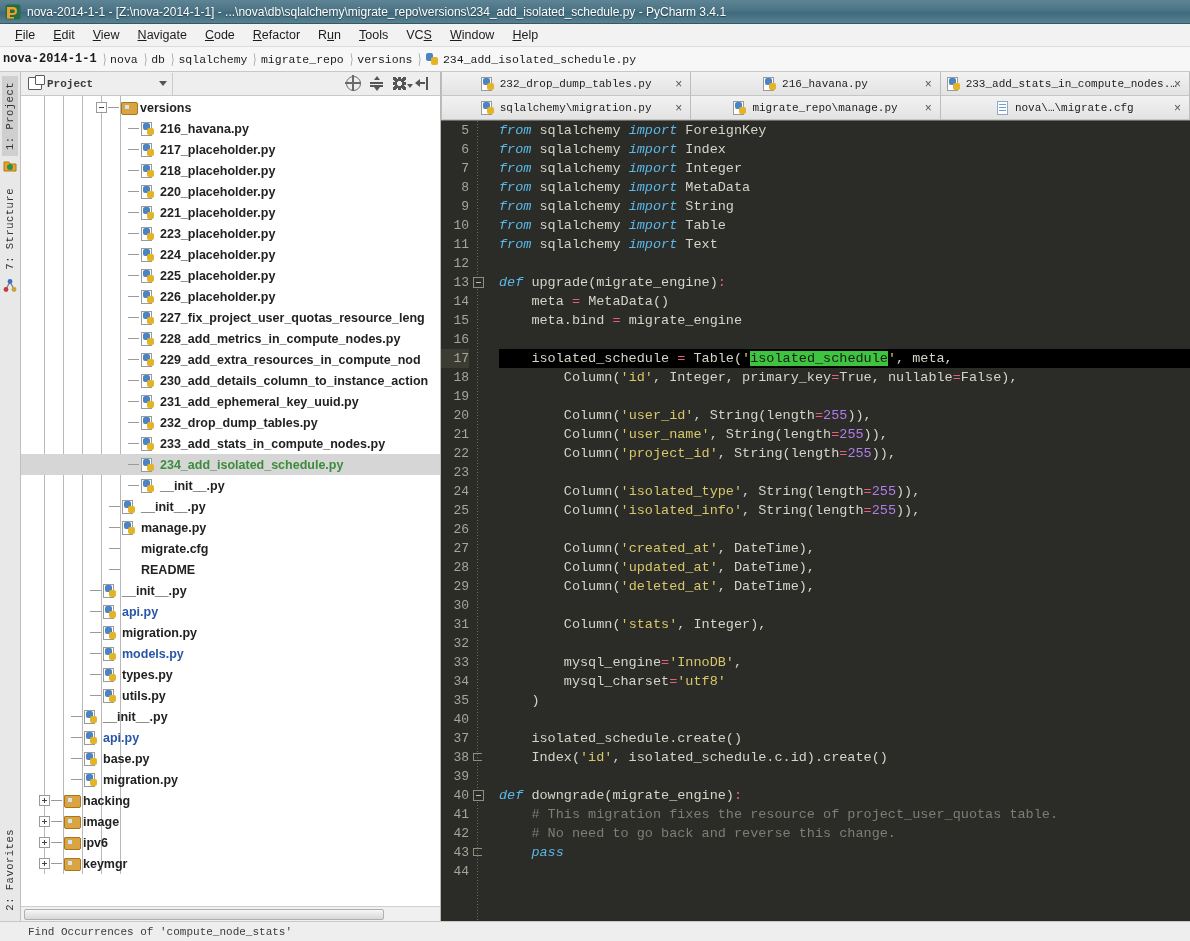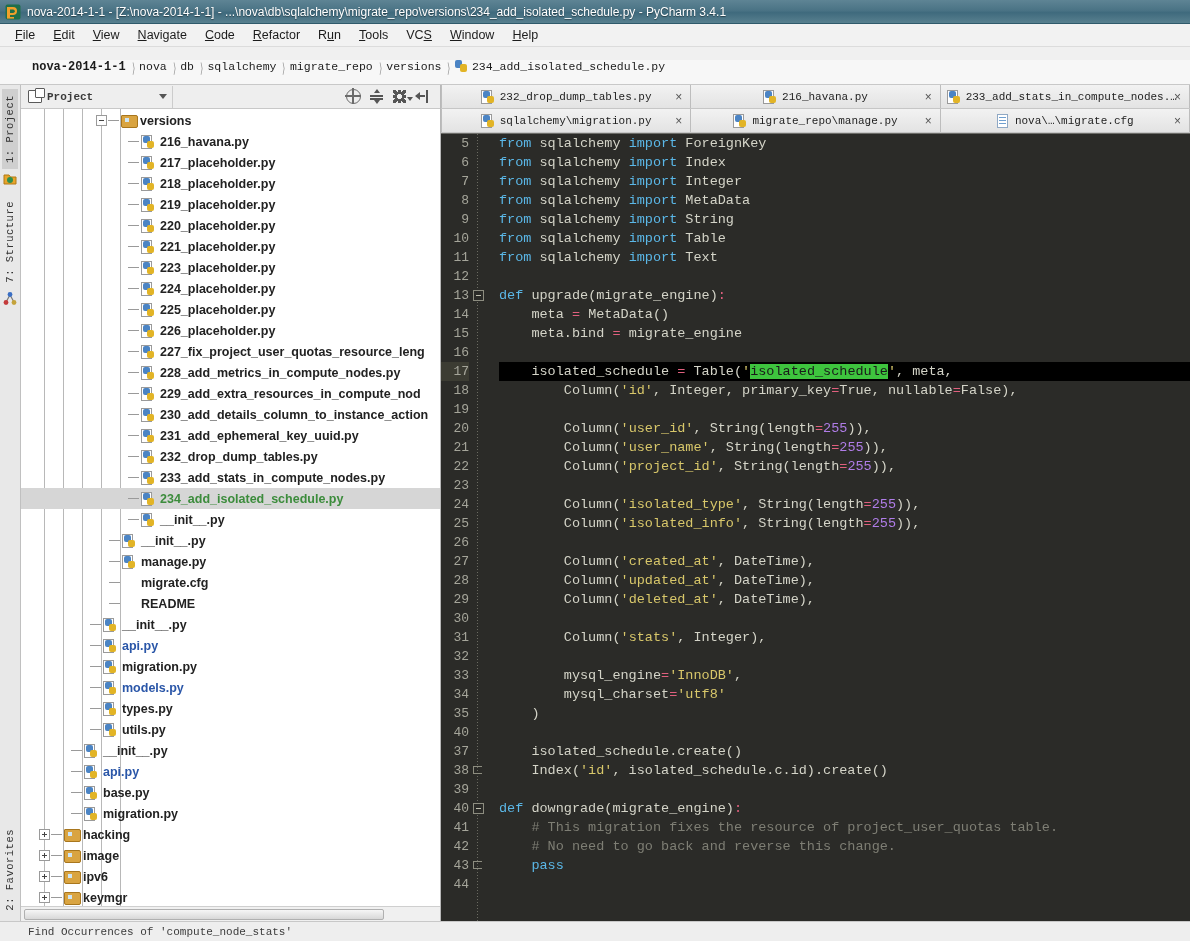--- a/index.html
+++ b/index.html
@@ -59,10 +59,9 @@
     height: 25px; flex: 0 0 25px;
     background: #f7f7f7;
     border-bottom: 1px solid #c8c8c8;
-    display: flex; align-items: flex-start;
-    padding-left: 32px;
+    display: flex; align-items: center;
+    padding-left: 3px;
     overflow: hidden;
-    margin-top: 13px;
   }
   .crumb {
     display: flex; align-items: center;

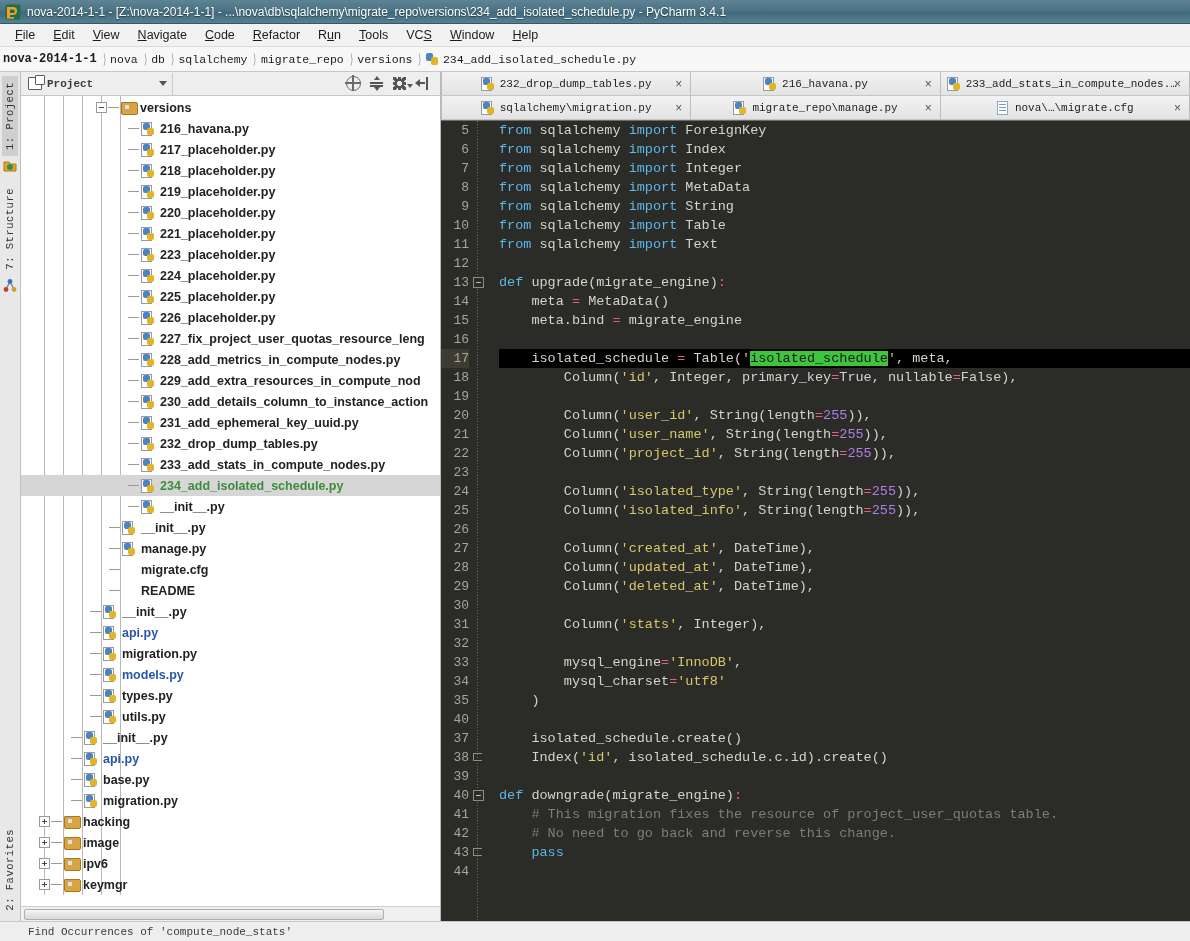--- a/index.html
+++ b/index.html
@@ -358,7 +358,7 @@
     border-top: 1px solid #8d8d80;
   }
   
-  .kw   { color: #5bb8e8; }
+  .kw   { color: #5bb8e8; font-style: italic; }
   .id   { color: #d4d4c8; }
   .str  { color: #d8c76a; }
   .num  { color: #b07de8; }

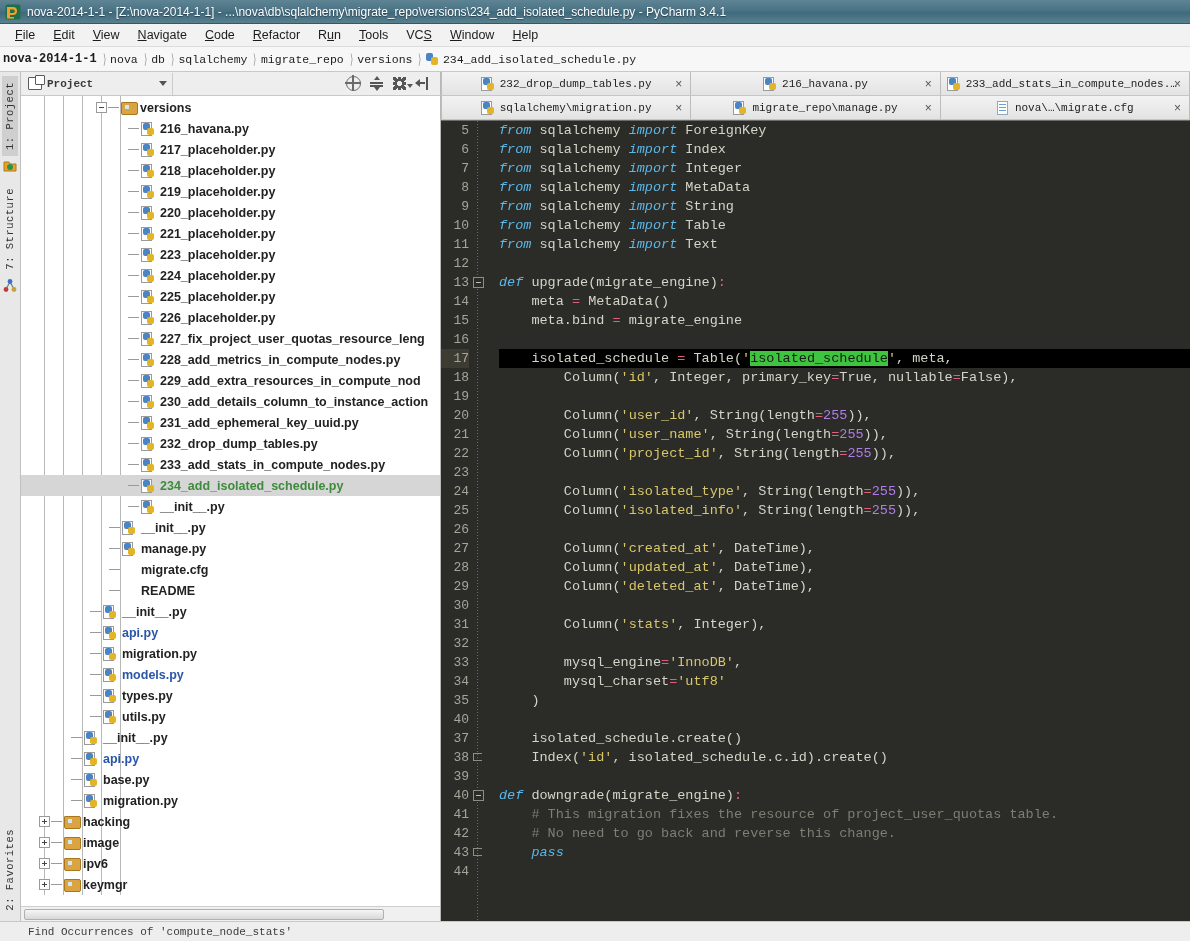--- a/index.html
+++ b/index.html
@@ -526,17 +526,6 @@
                 <i class="b b2"></i>
               </span>
               <span class="tlabel">218_placeholder.py</span>
-            </div>
-            <div class="trow">
-              <span class="tindent" style="width: 94px;"></span>
-              <span class="dashgap"></span>
-              <span class="dashline"></span>
-              <span class="pyfileicon">
-                <i class="pg"></i>
-                <i class="b b1"></i>
-                <i class="b b2"></i>
-              </span>
-              <span class="tlabel">219_placeholder.py</span>
             </div>
             <div class="trow">
               <span class="tindent" style="width: 94px;"></span>

